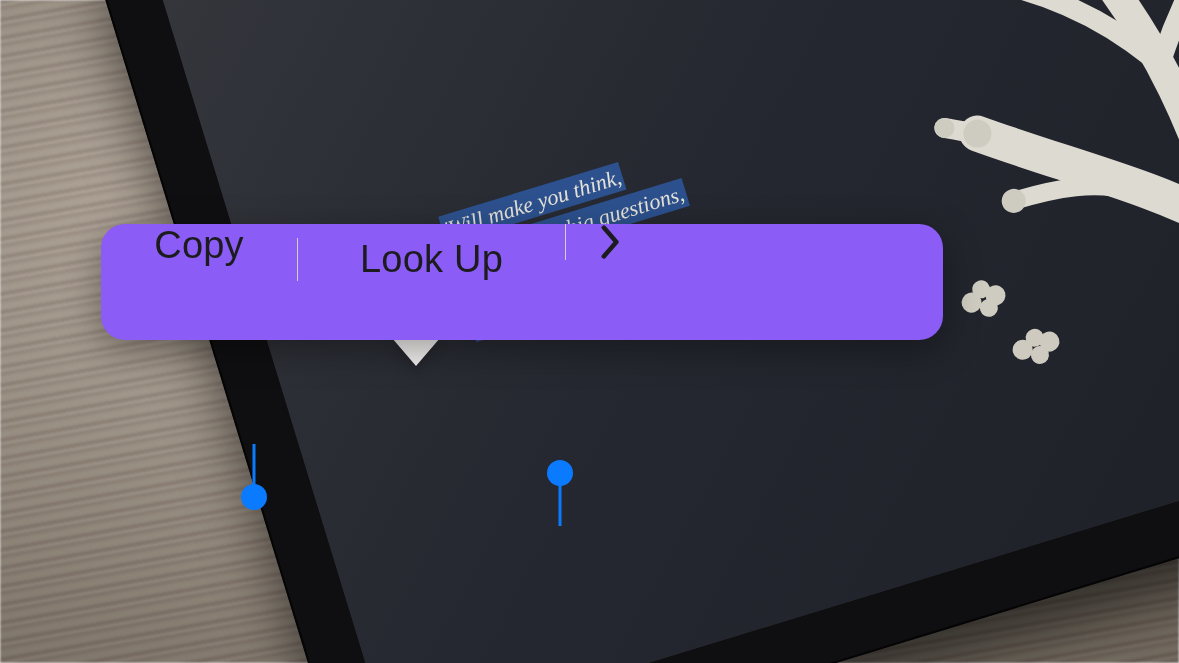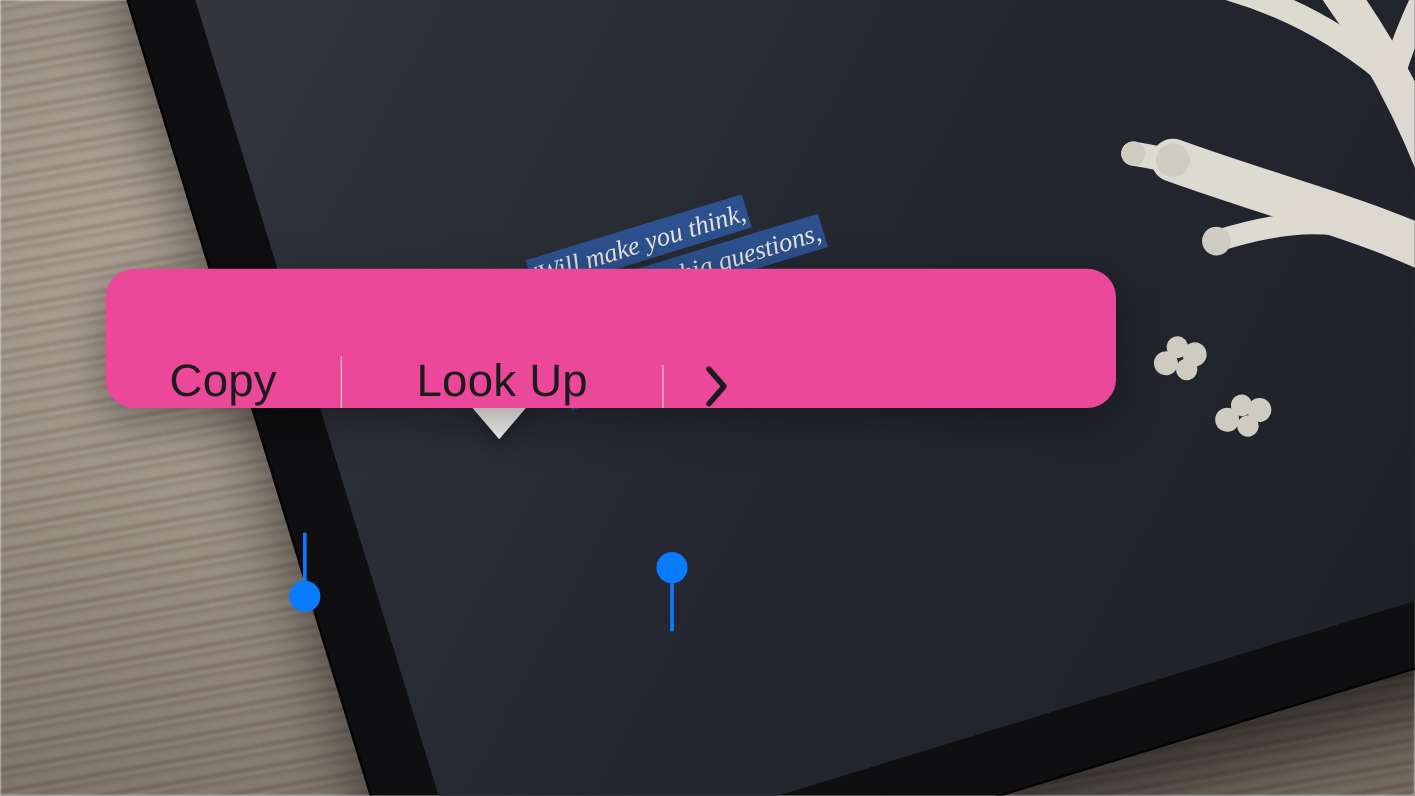--- a/index.html
+++ b/index.html
@@ -107,13 +107,13 @@
     
     .callout {
       position: absolute;
-      left: 88px; top: 224px;
+      left: 101px; top: 224px;
       width: 842px; height: 116px;
-      background: #ec4899;
+      background: #8b5cf6;
       border-radius: 24px;
       box-shadow: 0 10px 36px rgba(0,0,0,0.35);
       display: flex;
-      align-items: flex-end;
+      align-items: flex-start;
       z-index: 30;
     }
     .callout-item {

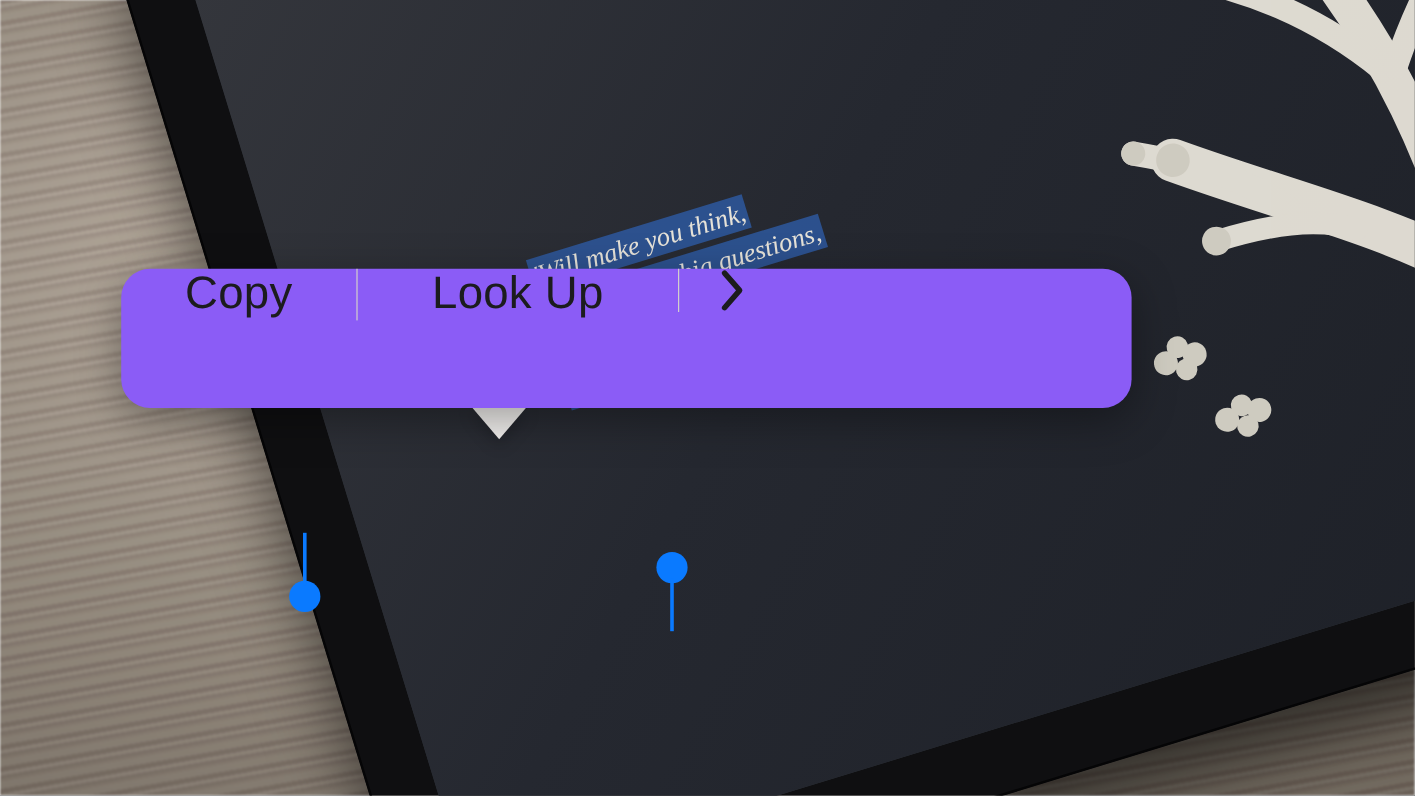--- a/index.html
+++ b/index.html
@@ -132,7 +132,7 @@
     }
     .callout .item-copy     { width: 196px; }
     .callout .item-selall   { width: 288px; }
-    .callout .item-lookup   { width: 268px; }
+    .callout .item-lookup   { width: 268px; margin-top: 14px; }
     .callout .item-more     { width: 90px; }
     .callout .chevron svg   { width: 22px; height: 36px; display: block; }
 

